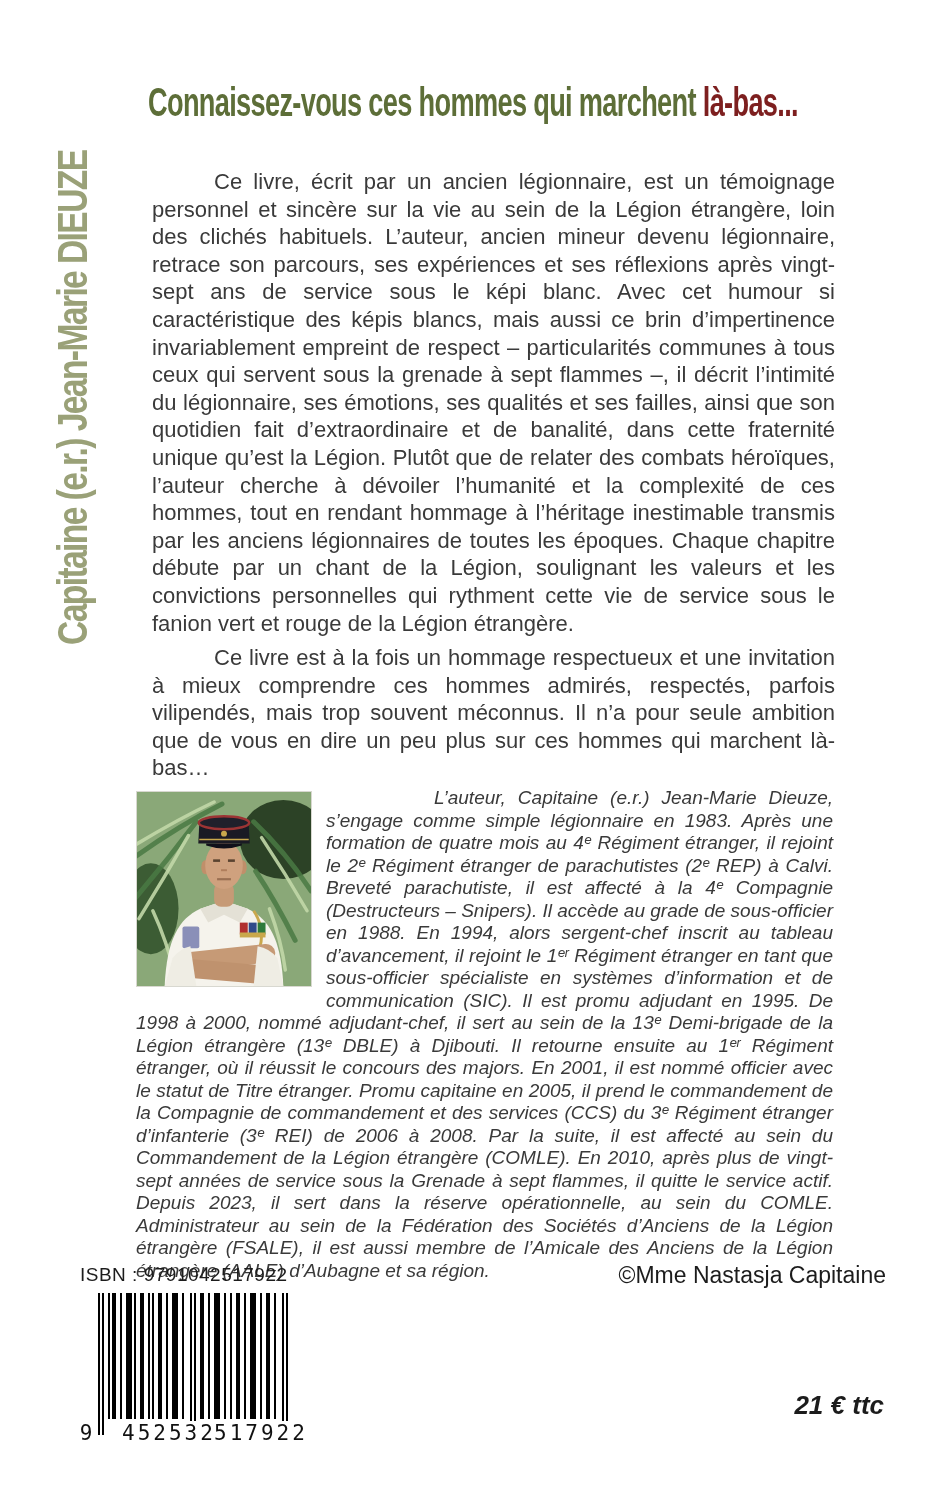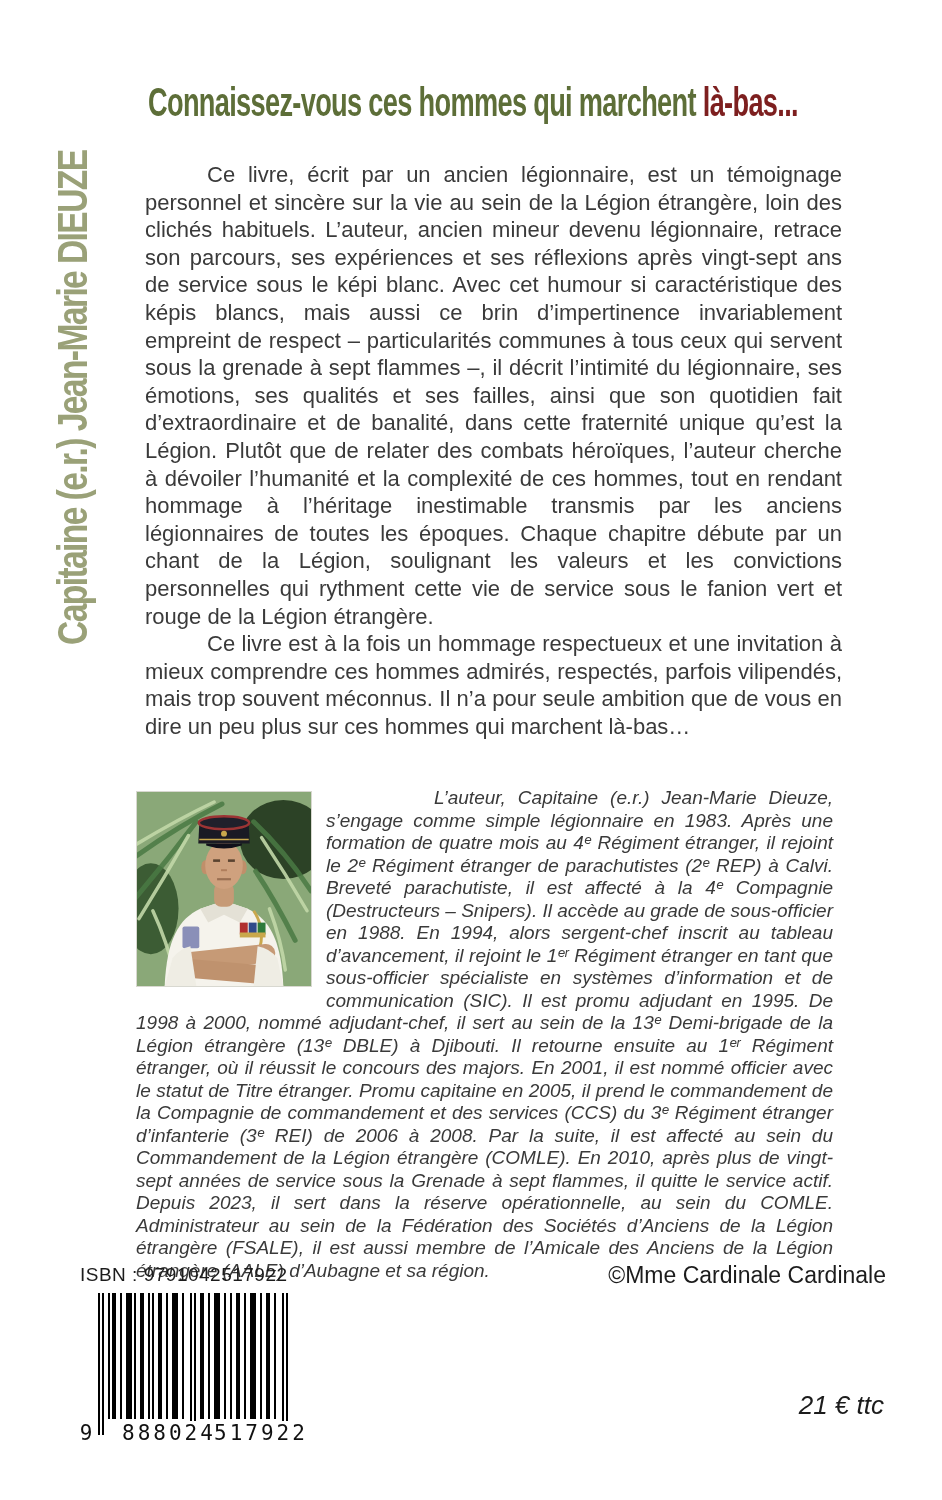--- a/index.html
+++ b/index.html
@@ -42,7 +42,7 @@
     font-size:22px;line-height:27.6px;
     text-align:justify;color:#3a3a3a;
   }
-  .synopsis p{margin:0;text-indent:62px;}
+  .synopsis p{margin:7px;text-indent:62px;}
   
   .bio{
     position:absolute;left:136px;top:775px;width:697px;

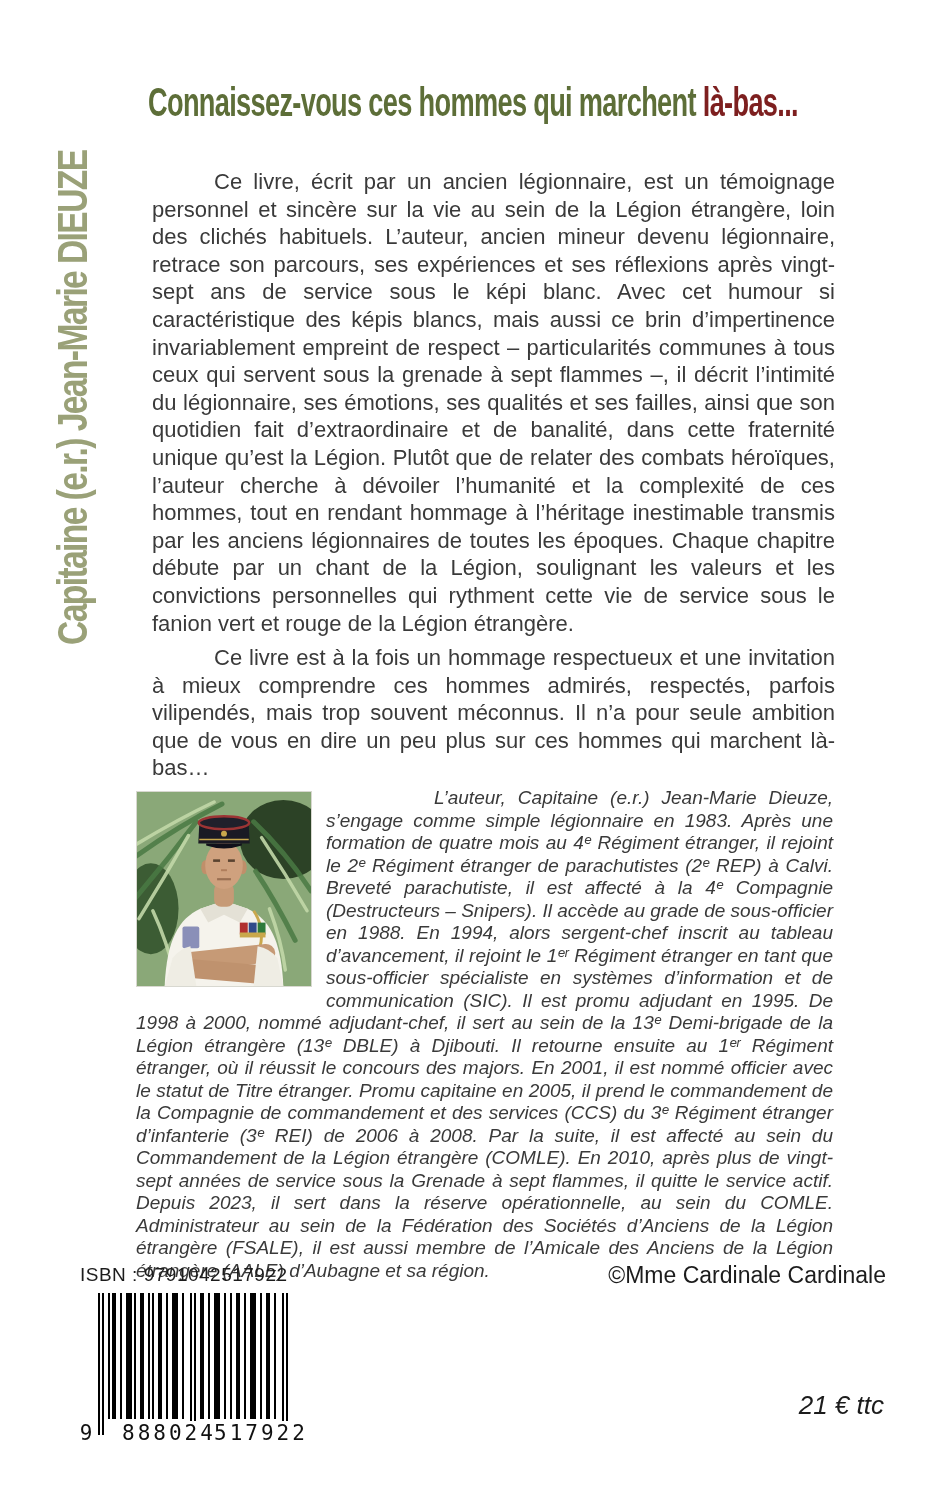--- a/index.html
+++ b/index.html
@@ -158,7 +158,7 @@
 
   <div class="isbn">ISBN : 9791042517922</div>
 
-  <div class="credit">©Mme Cardinale Cardinale</div>
+  <div class="credit">©Mme Nastasja Capitaine</div>
 
   <div class="barcode">
     <svg width="190" height="148" xmlns="http://www.w3.org/2000/svg">

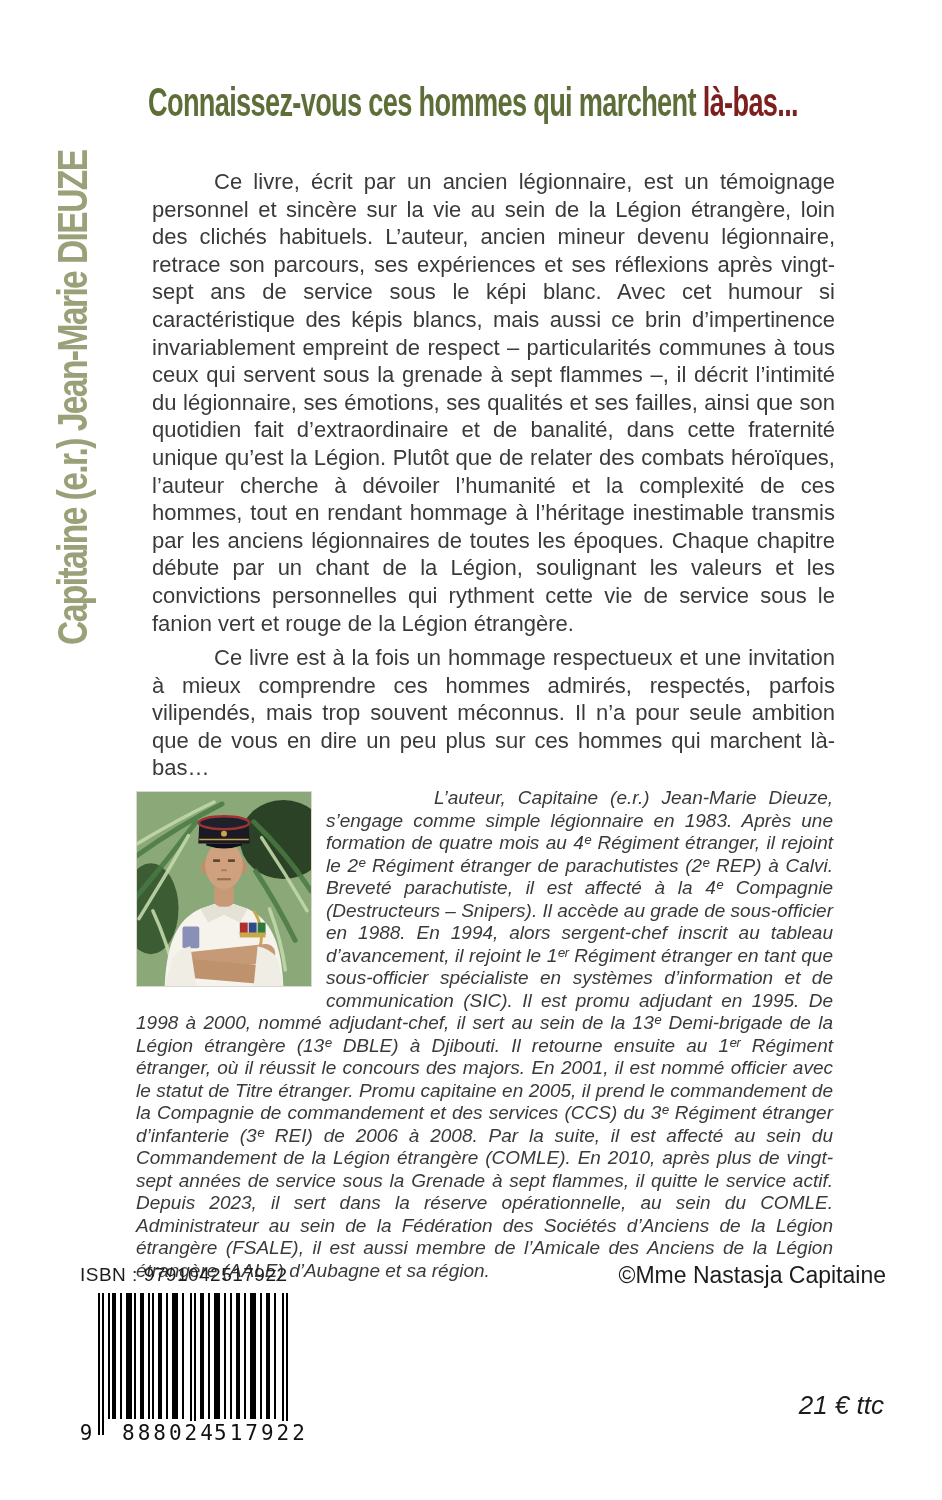--- a/index.html
+++ b/index.html
@@ -82,7 +82,7 @@
   .bc-g2{left:136px;width:82px;text-align:center;}
   .price{
     position:absolute;right:58px;top:1390px;
-    font-size:26px;font-weight:normal;font-style:italic;color:#1c1c1c;margin-left:8px;
+    font-size:26px;font-weight:bold;font-style:italic;color:#1c1c1c;margin-left:8px;
   }
   .website{
     position:absolute;right:58px;top:1416px;

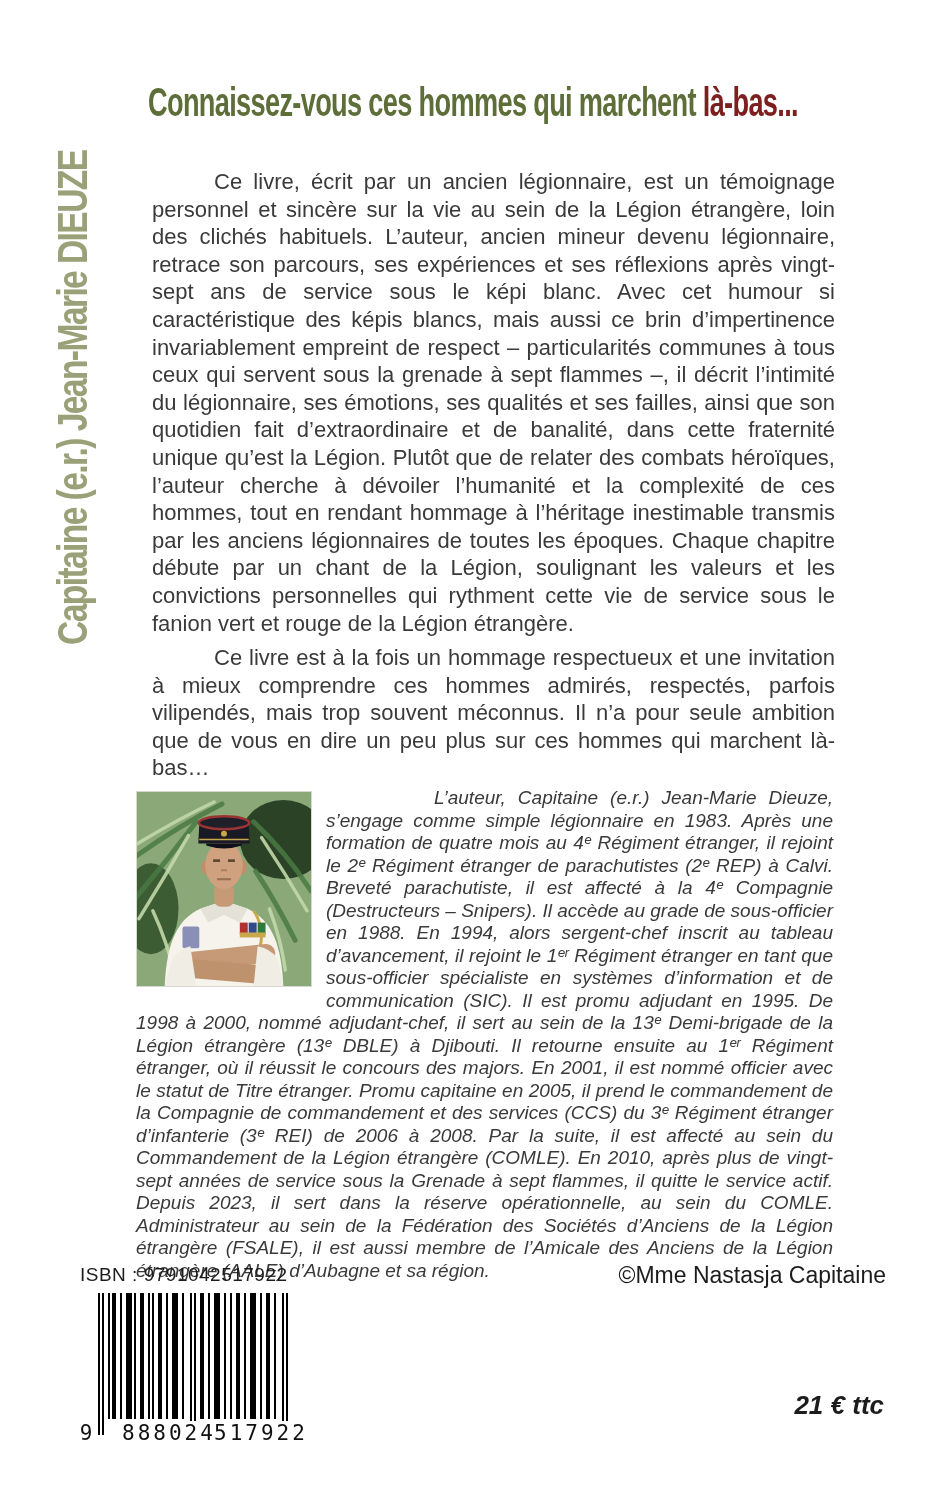--- a/index.html
+++ b/index.html
@@ -195,7 +195,7 @@
       </g>
     </svg>
     <span class="bc-digit bc-first">9</span>
-    <span class="bc-digit bc-g1">888024</span>
+    <span class="bc-digit bc-g1">452532</span>
     <span class="bc-digit bc-g2">517922</span>
   </div>
 

